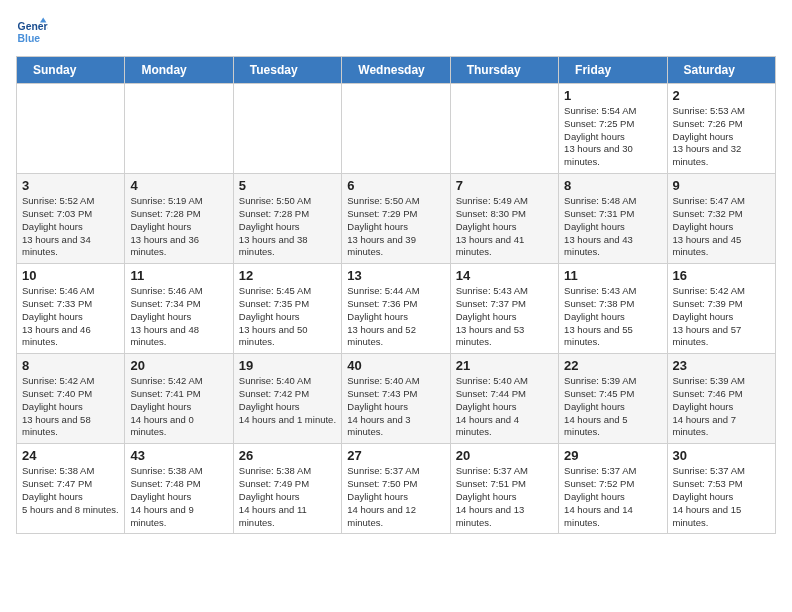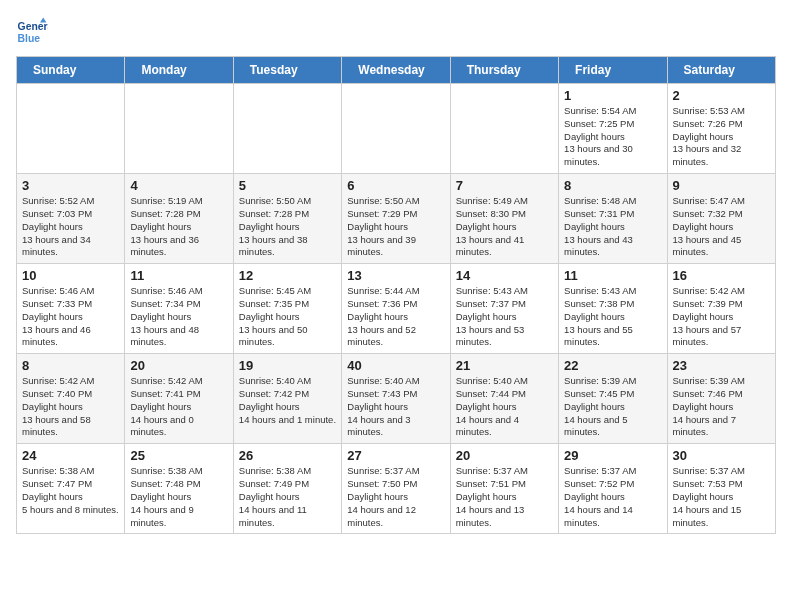--- a/index.html
+++ b/index.html
@@ -290,7 +290,7 @@
           <div class="cell-content">5 hours and 8 minutes.</div>
         </td>
         <td>
-          <span class="day-num">25</span>
+          <span class="day-num">43</span>
           <div class="cell-content">Sunrise: 5:38 AM</div>
           <div class="cell-content">Sunset: 7:48 PM</div>
           <div class="cell-content">Daylight hours</div>

